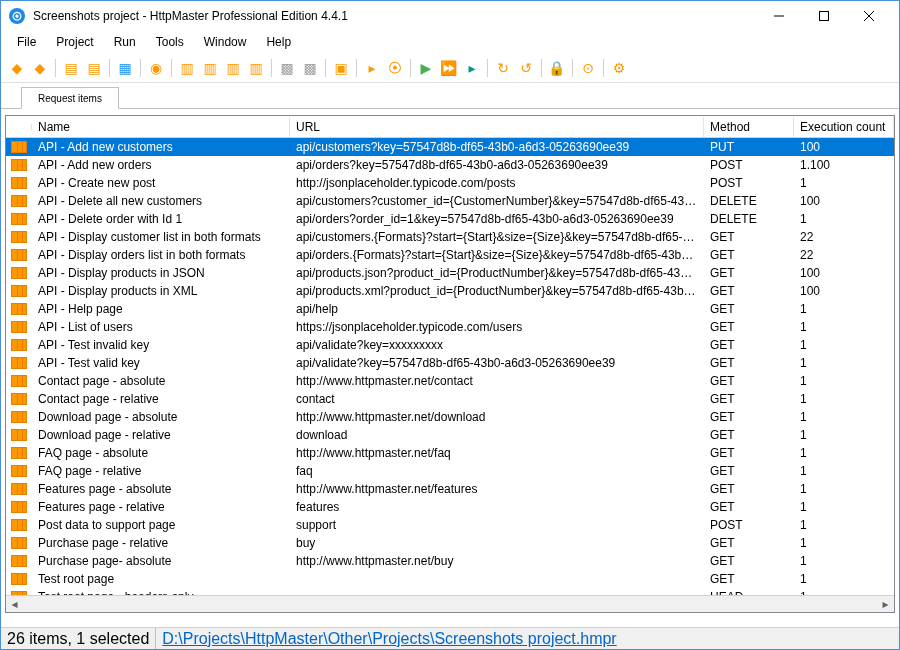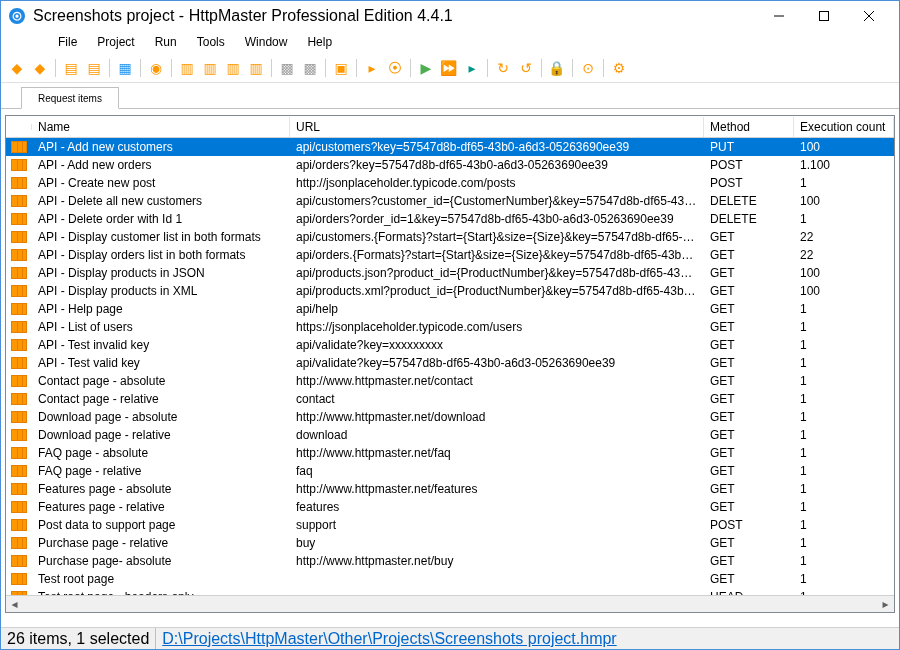--- a/index.html
+++ b/index.html
@@ -6,7 +6,7 @@
 body { font-family: "Segoe UI", Tahoma, sans-serif; font-size: 12px; background: #fff; color: #000; width: 900px; height: 650px; overflow: hidden; border: 1px solid #4a90d9; display: flex; flex-direction: column; }
 .titlebar { height: 30px; background: #fff; display: flex; align-items: center; padding: 0 8px; }
 .titlebar .app-icon { width: 16px; height: 16px; background: #1e88e5; border-radius: 50%; margin-right: 8px; display:flex; align-items:center; justify-content:center; color:#fff; font-size:10px; font-weight:bold; }
-.titlebar .title { flex: 1; color: #000; font-size: 16px; }
+.titlebar .title { flex: 1; color: #000; font-size: 12px; }
 .win-controls { display: flex; gap: 0; }
 .win-btn { width: 45px; height: 28px; display: flex; align-items: center; justify-content: center; cursor: pointer; }
 .menubar { height: 22px; display: flex; align-items: center; padding: 0 6px; gap: 0; margin-left: 41px; }

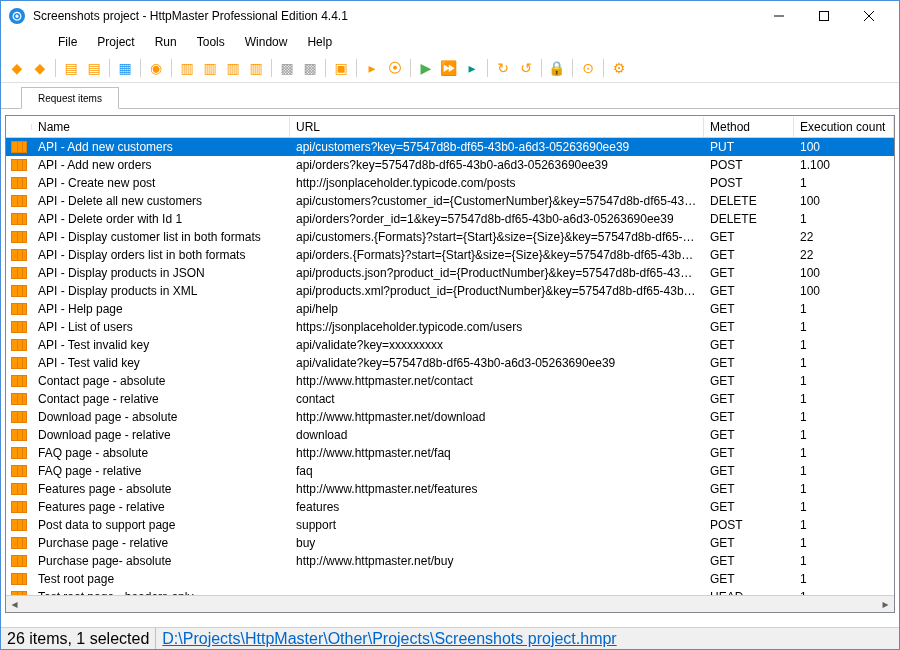--- a/index.html
+++ b/index.html
@@ -9,7 +9,7 @@
 .titlebar .title { flex: 1; color: #000; font-size: 12px; }
 .win-controls { display: flex; gap: 0; }
 .win-btn { width: 45px; height: 28px; display: flex; align-items: center; justify-content: center; cursor: pointer; }
-.menubar { height: 22px; display: flex; align-items: center; padding: 0 6px; gap: 0; margin-left: 41px; }
+.menubar { height: 22px; display: flex; align-items: center; padding: 0 6px; gap: 0; }
 .menu-item { padding: 2px 10px; cursor: pointer; }
 .toolbar { height: 30px; display: flex; align-items: center; padding: 0 6px; gap: 3px; border-bottom: 1px solid #e0e0e0; }
 .tb-btn { width: 20px; height: 20px; display: flex; align-items: center; justify-content: center; cursor: pointer; font-size: 14px; }

